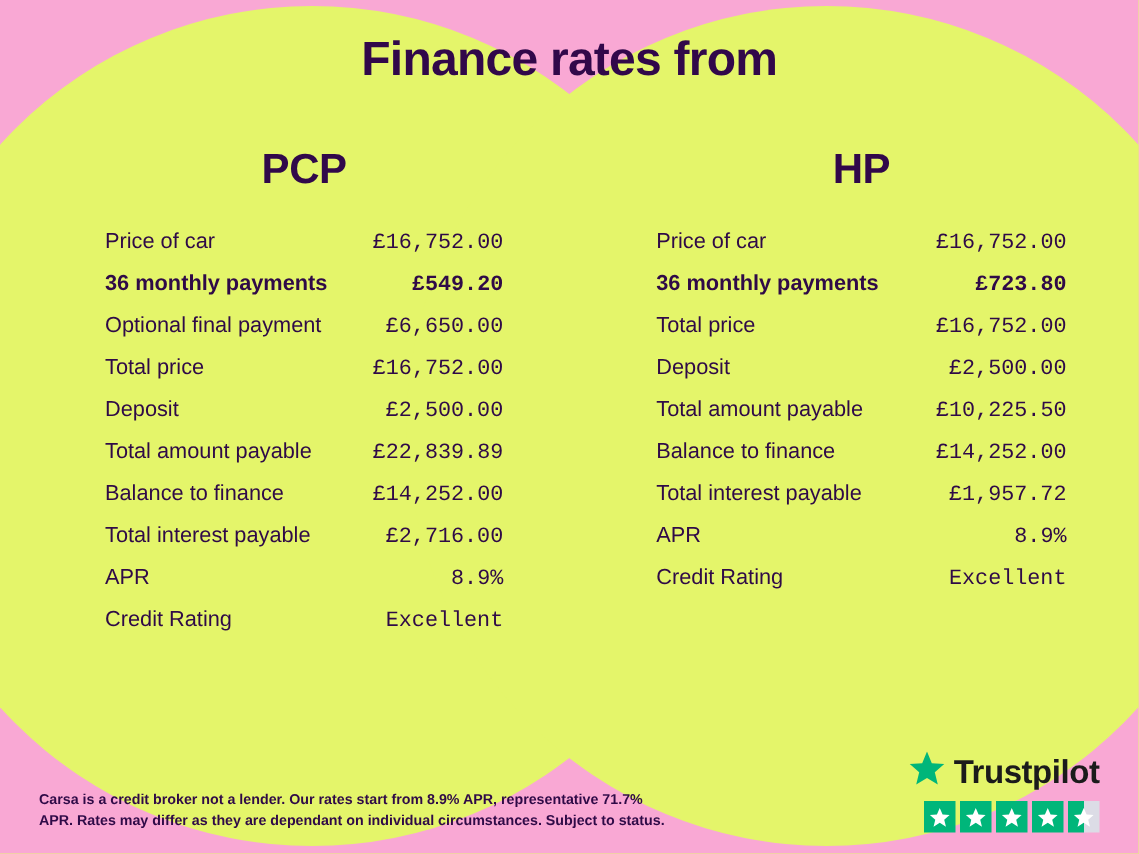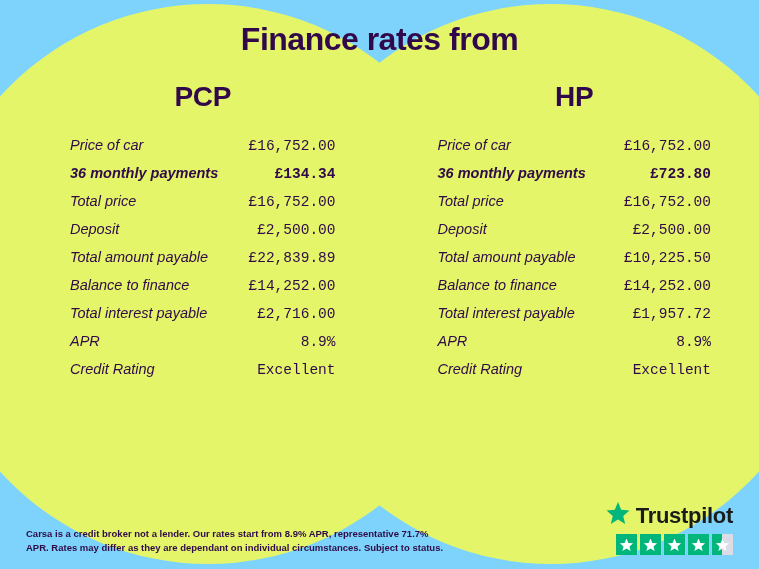--- a/index.html
+++ b/index.html
@@ -17,7 +17,7 @@
     position: relative;
     width: 759px;
     height: 569px;
-    background: #7dd3fc;
+    background: #f9a8d4;
     overflow: hidden;
   }
   

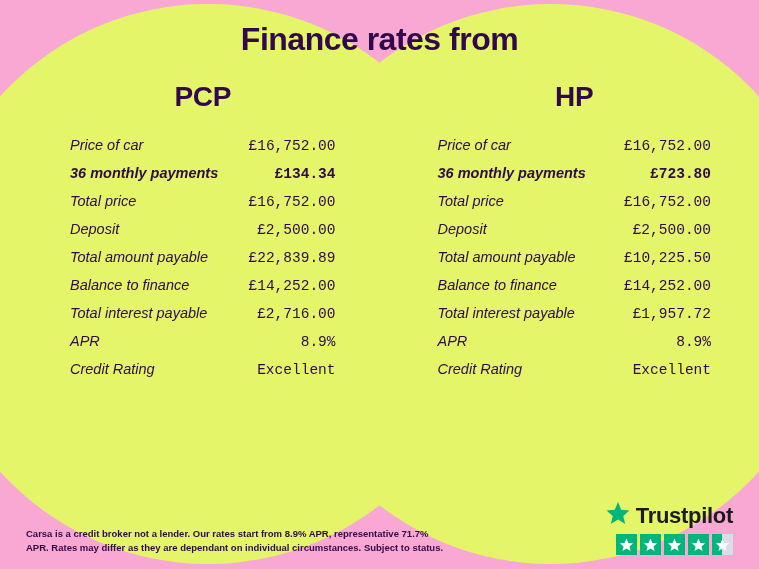--- a/index.html
+++ b/index.html
@@ -84,6 +84,7 @@
   .col {
     width: 50%;
     box-sizing: border-box;
+    margin-top: 16px;
   }
   .col-left { padding: 0 44px 0 70px; }
   .col-right { padding: 0 48px 0 58px; }

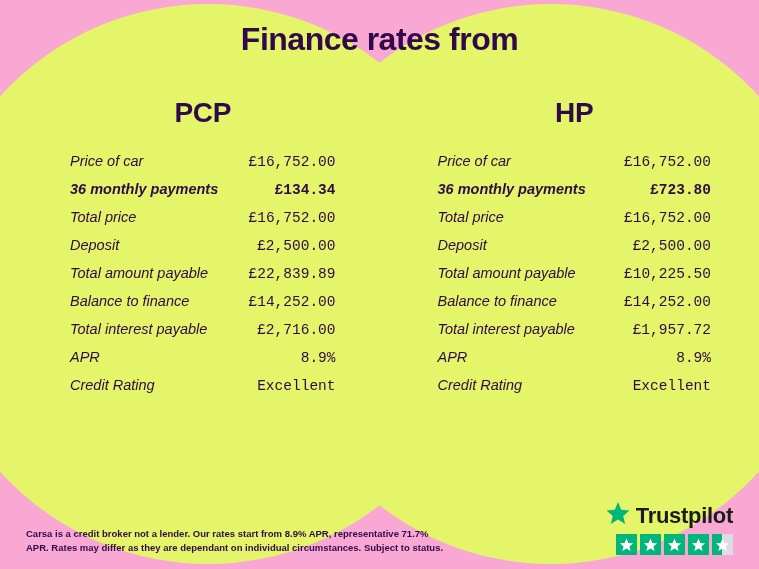--- a/index.html
+++ b/index.html
@@ -104,7 +104,7 @@
     font-size: 14.5px;
     padding: 5.5px 0;
   }
-  .row .label { text-align: right; font-style: italic; }
+  .row .label { text-align: right; }
   .row .value { text-align: left; font-family: Liberation Mono, monospace; }
   .row.bold .label, .row.bold .value {
     font-weight: bold;

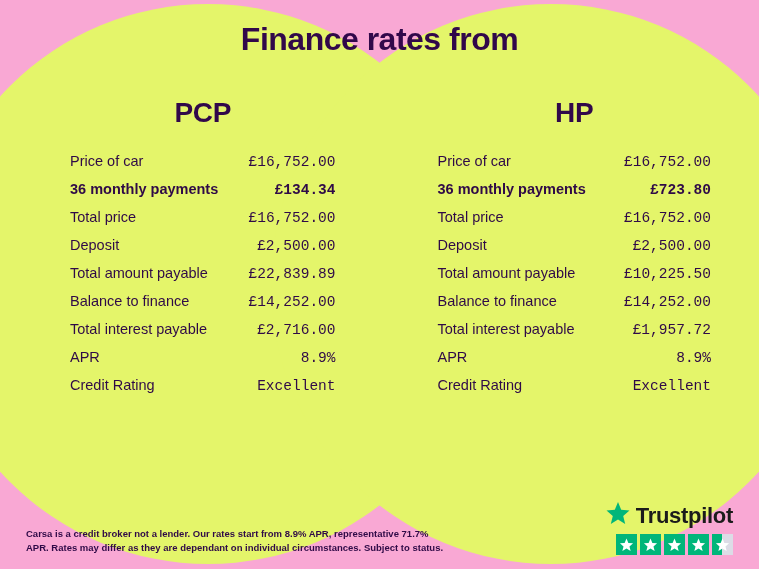--- a/index.html
+++ b/index.html
@@ -184,7 +184,7 @@
         </div>
         <div class="row bold">
           <span class="label">36 monthly payments</span>
-          <span class="value">£134.34</span>
+          <span class="value">£549.20</span>
         </div>
         <div class="row">
           <span class="label">Total price</span>

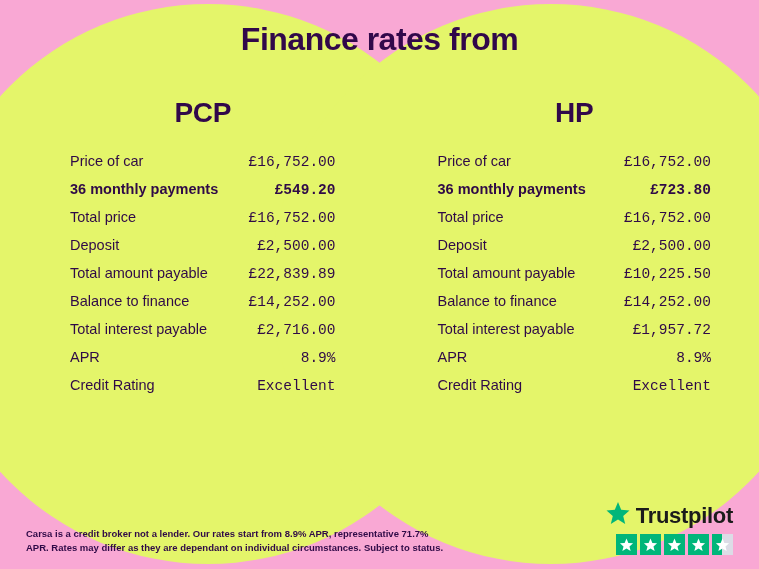--- a/index.html
+++ b/index.html
@@ -187,6 +187,10 @@
           <span class="value">£549.20</span>
         </div>
         <div class="row">
+          <span class="label">Optional final payment</span>
+          <span class="value">£6,650.00</span>
+        </div>
+        <div class="row">
           <span class="label">Total price</span>
           <span class="value">£16,752.00</span>
         </div>

